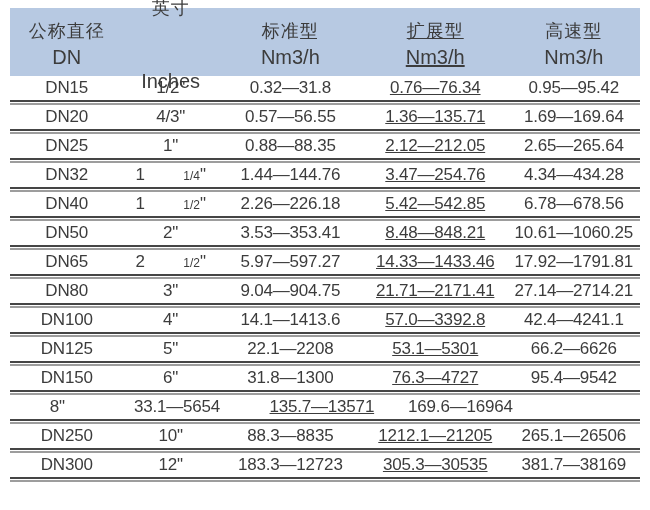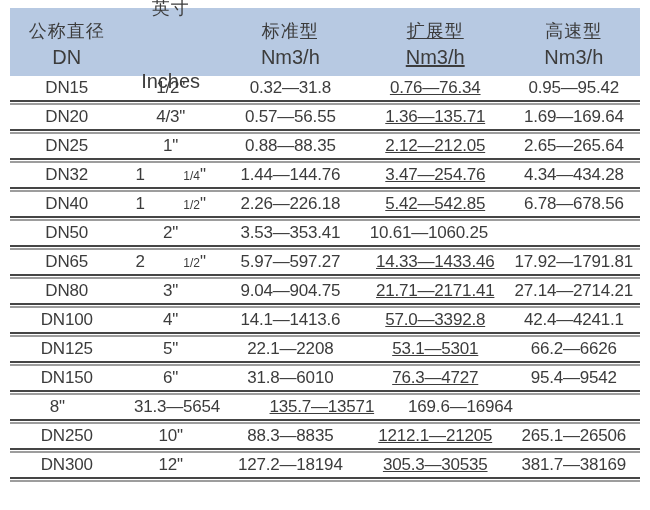--- a/index.html
+++ b/index.html
@@ -135,6 +135,7 @@
         <div class="td c0">DN50</div>
         <div class="td c1">2"</div>
         <div class="td c2">3.53—353.41</div>
+        <div class="td c3">8.48—848.21</div>
         <div class="td c4">10.61—1060.25</div>
       </div>
       <div class="sep"></div>

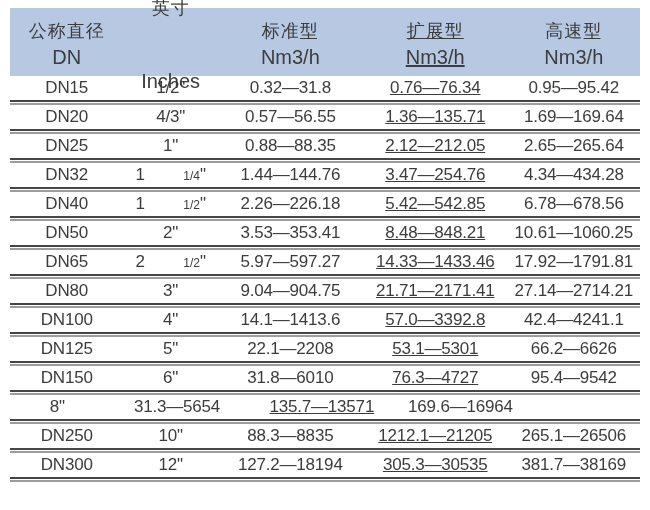--- a/index.html
+++ b/index.html
@@ -174,7 +174,7 @@
       <div class="tr">
         <div class="td c0">DN150</div>
         <div class="td c1">6"</div>
-        <div class="td c2">31.8—6010</div>
+        <div class="td c2">31.8—1300</div>
         <div class="td c3">76.3—4727</div>
         <div class="td c4">95.4—9542</div>
       </div>

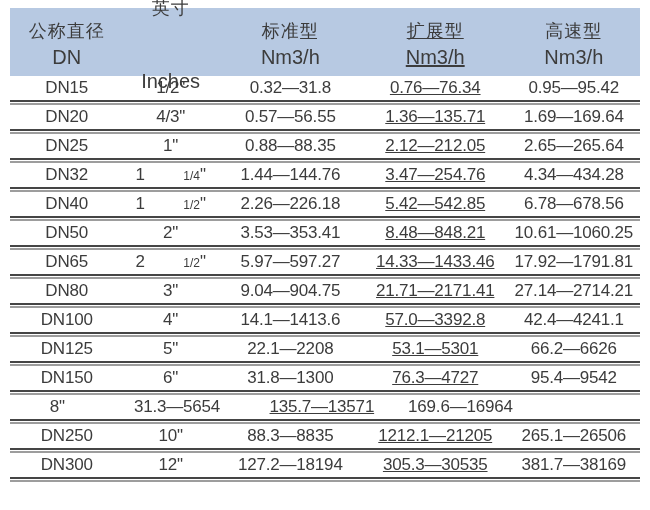--- a/index.html
+++ b/index.html
@@ -181,7 +181,7 @@
       <div class="sep"></div>
       <div class="tr">
         <div class="td c1">8"</div>
-        <div class="td c2">31.3—5654</div>
+        <div class="td c2">33.1—5654</div>
         <div class="td c3">135.7—13571</div>
         <div class="td c4">169.6—16964</div>
       </div>

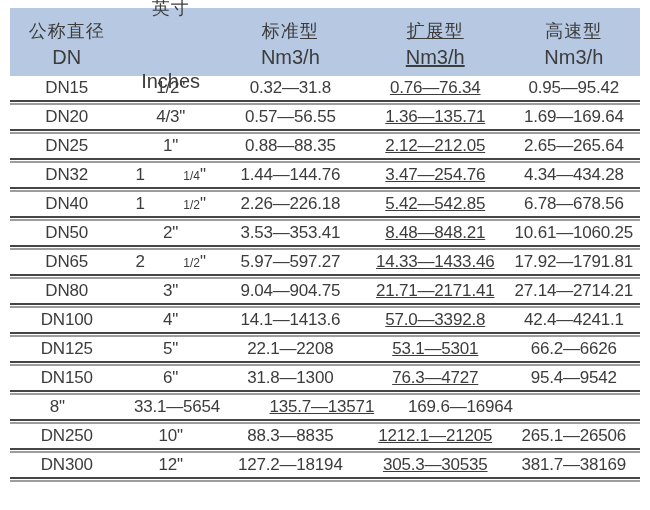--- a/index.html
+++ b/index.html
@@ -197,7 +197,7 @@
       <div class="tr">
         <div class="td c0">DN300</div>
         <div class="td c1">12"</div>
-        <div class="td c2">127.2—18194</div>
+        <div class="td c2">183.3—12723</div>
         <div class="td c3">305.3—30535</div>
         <div class="td c4">381.7—38169</div>
       </div>

